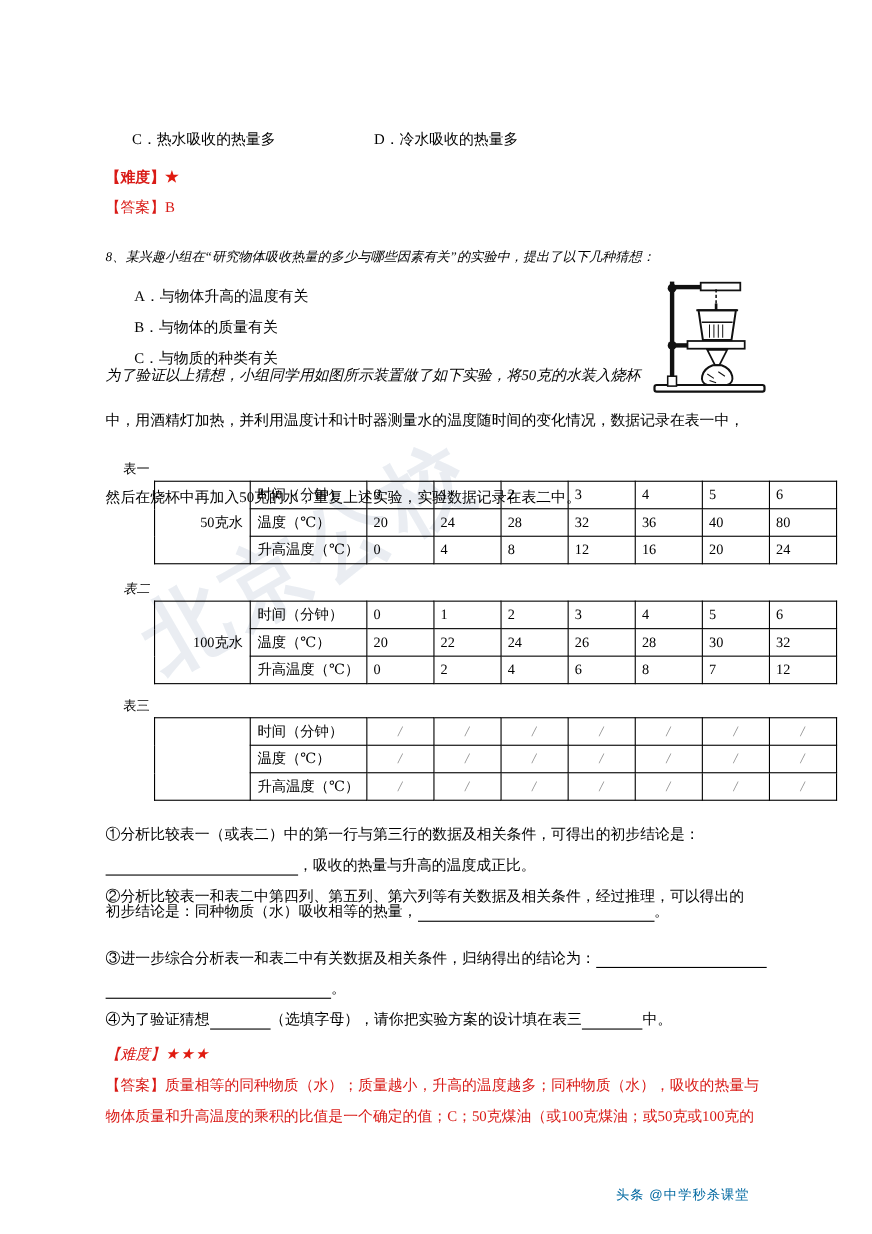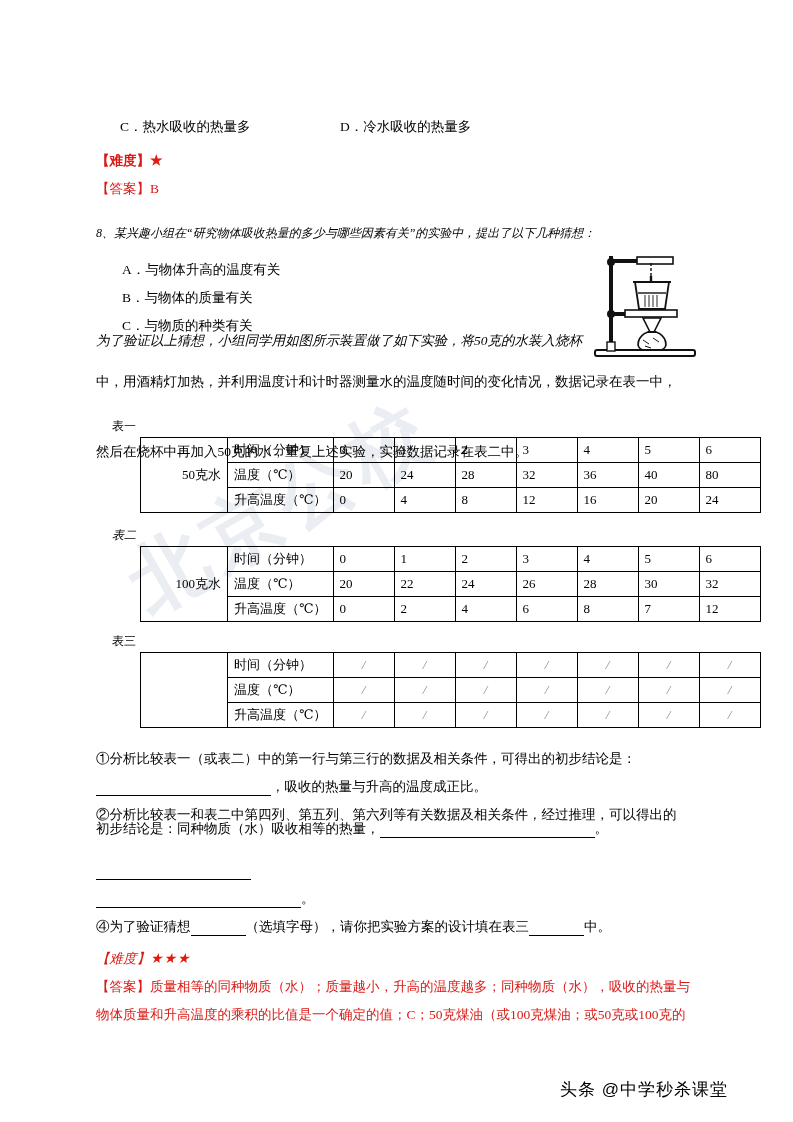--- a/index.html
+++ b/index.html
@@ -311,7 +311,7 @@
     </div>
 
     <div class="line cn" style="left:96px; top:862px;">
-      <span class="uline" style="width:155px; height:14px;"></span>
+      <span>③进一步综合分析表一和表二中有关数据及相关条件，归纳得出的结论为：</span><span class="uline" style="width:155px; height:14px;"></span>
     </div>
     <div class="line cn" style="left:96px; top:890px;">
       <span class="uline" style="width:205px; height:14px;"></span><span>。</span>

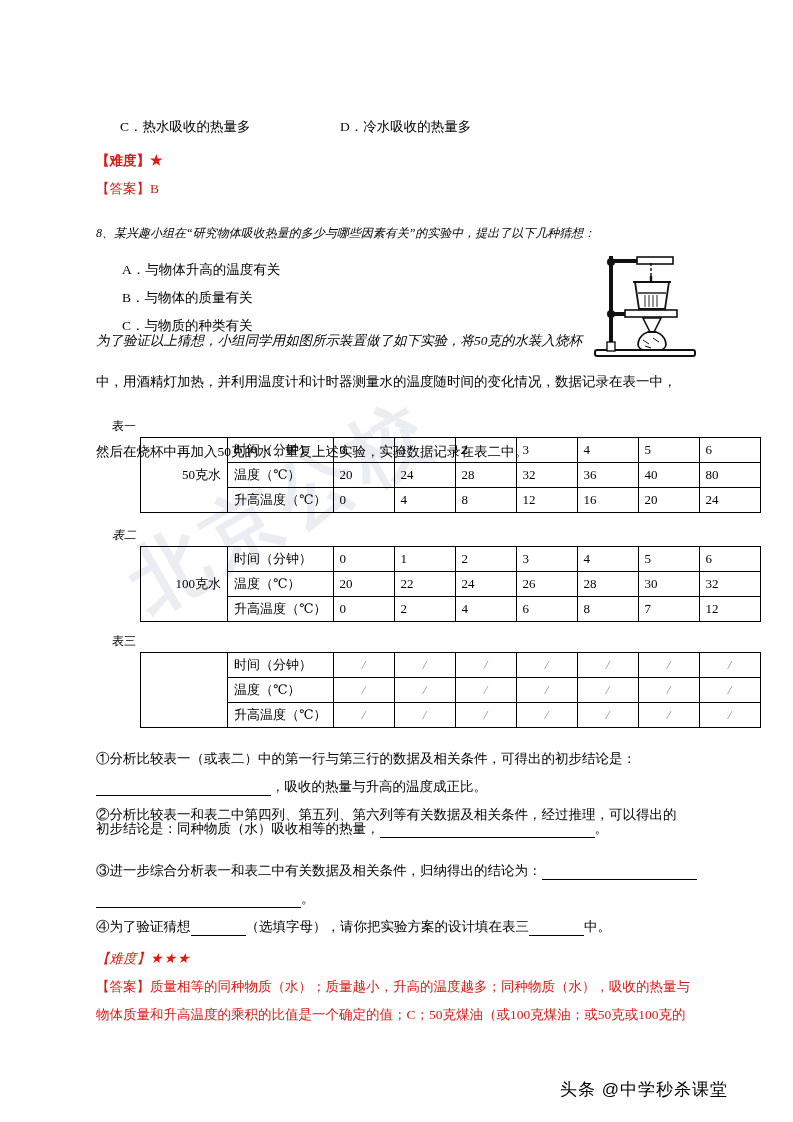--- a/index.html
+++ b/index.html
@@ -115,8 +115,8 @@
     top: 1078px;
     width: 220px;
     font-family: "Liberation Sans", "DejaVu Sans", sans-serif;
-    font-size: 17px;
-    color: #000000;
+    font-size: 12px;
+    color: #0369a1;
     letter-spacing: 1px;
     white-space: nowrap;
   }

